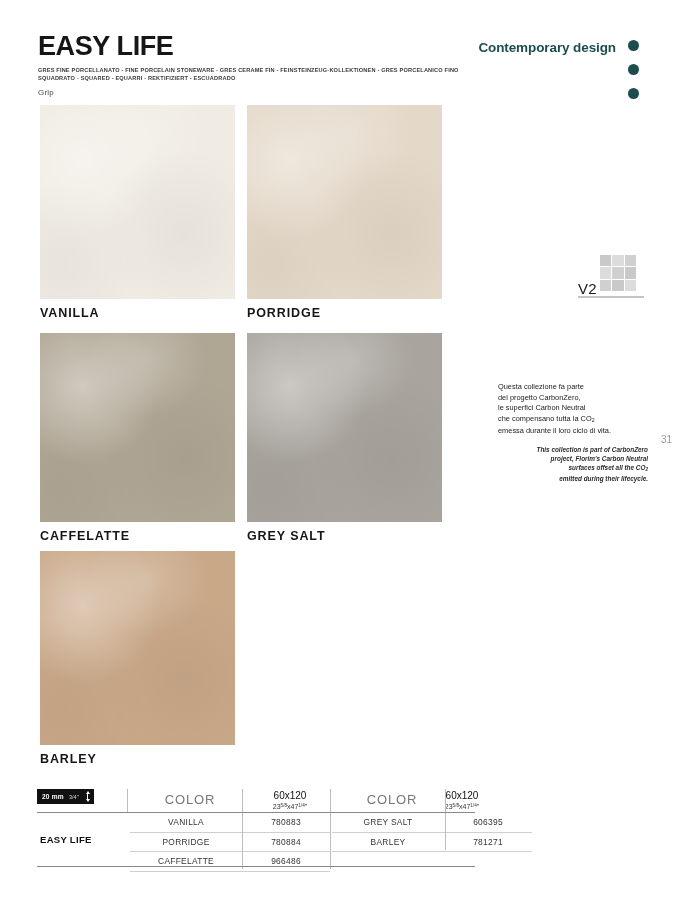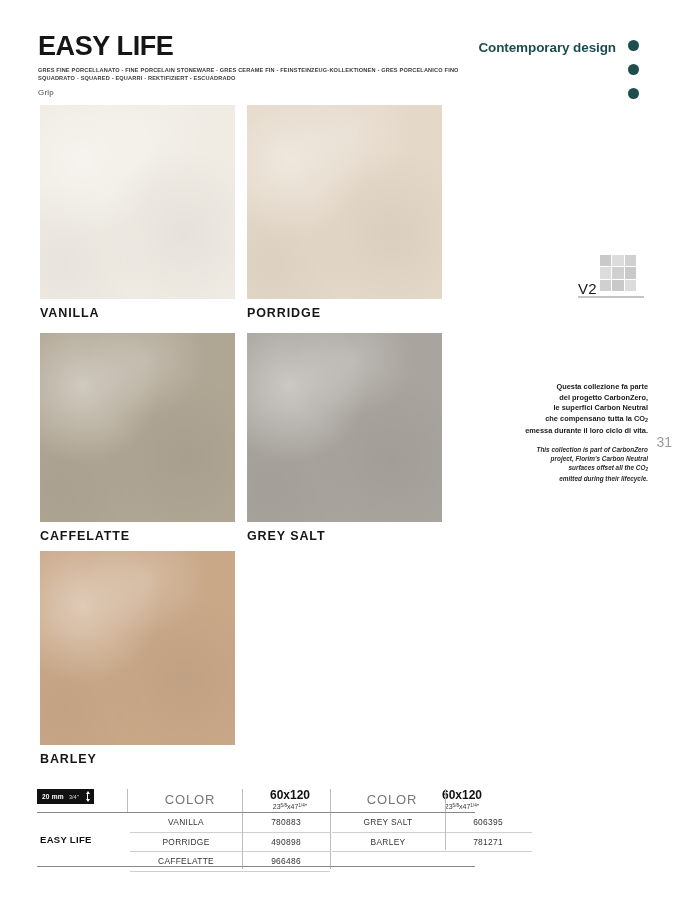--- a/index.html
+++ b/index.html
@@ -176,9 +176,9 @@
   }
 
   #carbonzero-it {
-    text-align: right;
+    text-align: left;
     font-size: 7.4px;
-    font-weight: bold;
+    font-weight: normal;
     line-height: 10.6px;
     color: #1a1a1a;
     margin-top: 4px;

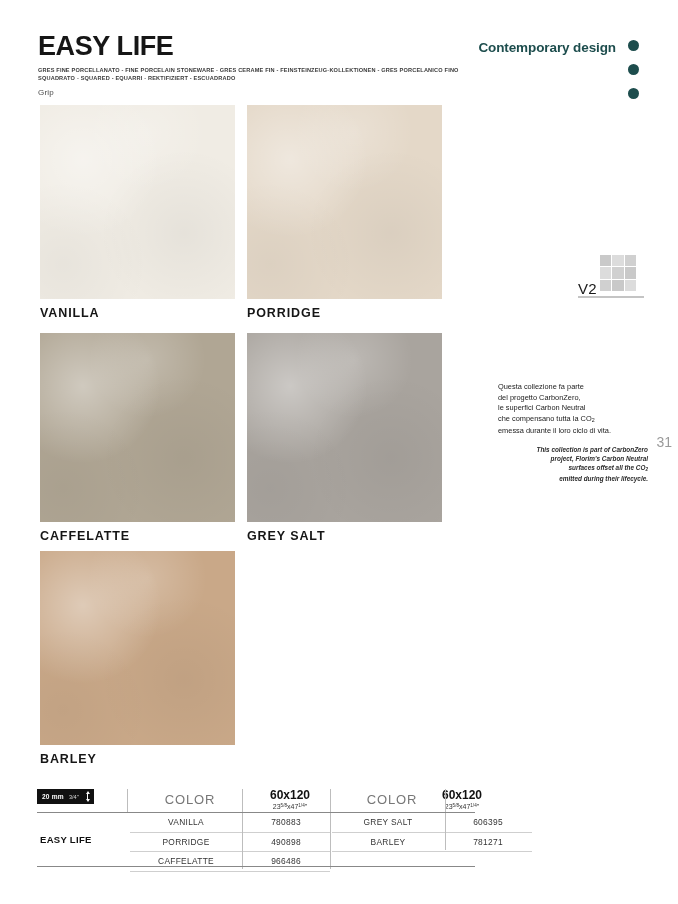--- a/index.html
+++ b/index.html
@@ -196,7 +196,7 @@
 
   #page-number {
     position: absolute; right: 6px; top: 434px;
-    font-size: 14px;
+    font-size: 10px;
     color: #9a9a9a;
   }
 

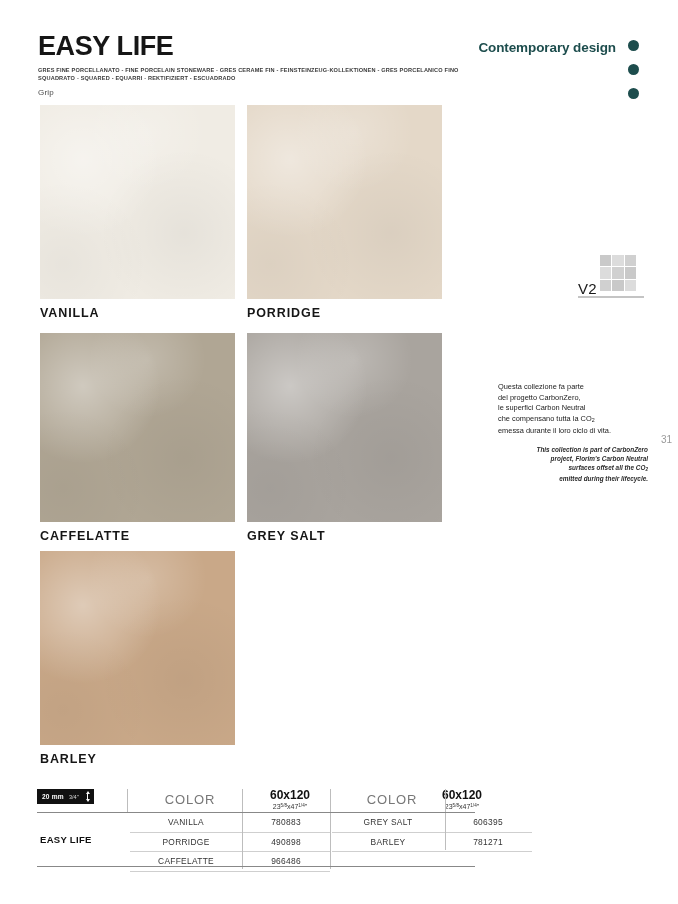--- a/index.html
+++ b/index.html
@@ -254,8 +254,8 @@
     line-height: 17px;
   }
   .col-size-main {
-    font-size: 12px;
-    font-weight: bold;
+    font-size: 10px;
+    font-weight: normal;
     color: #111;
     line-height: 9.5px;
   }

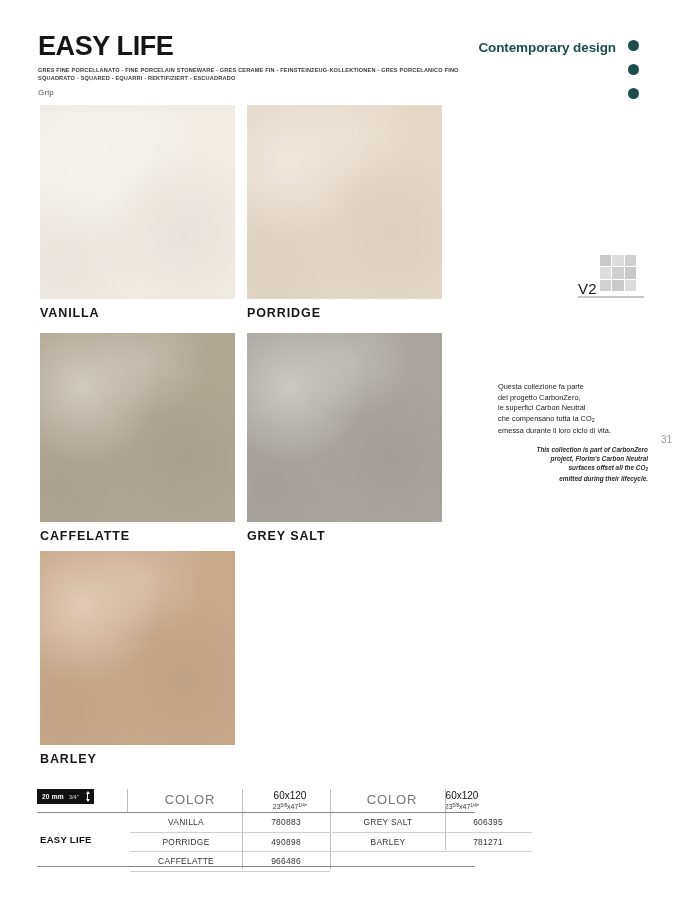--- a/index.html
+++ b/index.html
@@ -424,7 +424,7 @@
       </div>
       <div class="spec-row">
         <div class="spec-color">PORRIDGE</div>
-        <div class="spec-code">490898</div>
+        <div class="spec-code">780884</div>
       </div>
       <div class="spec-row">
         <div class="spec-color">CAFFELATTE</div>

